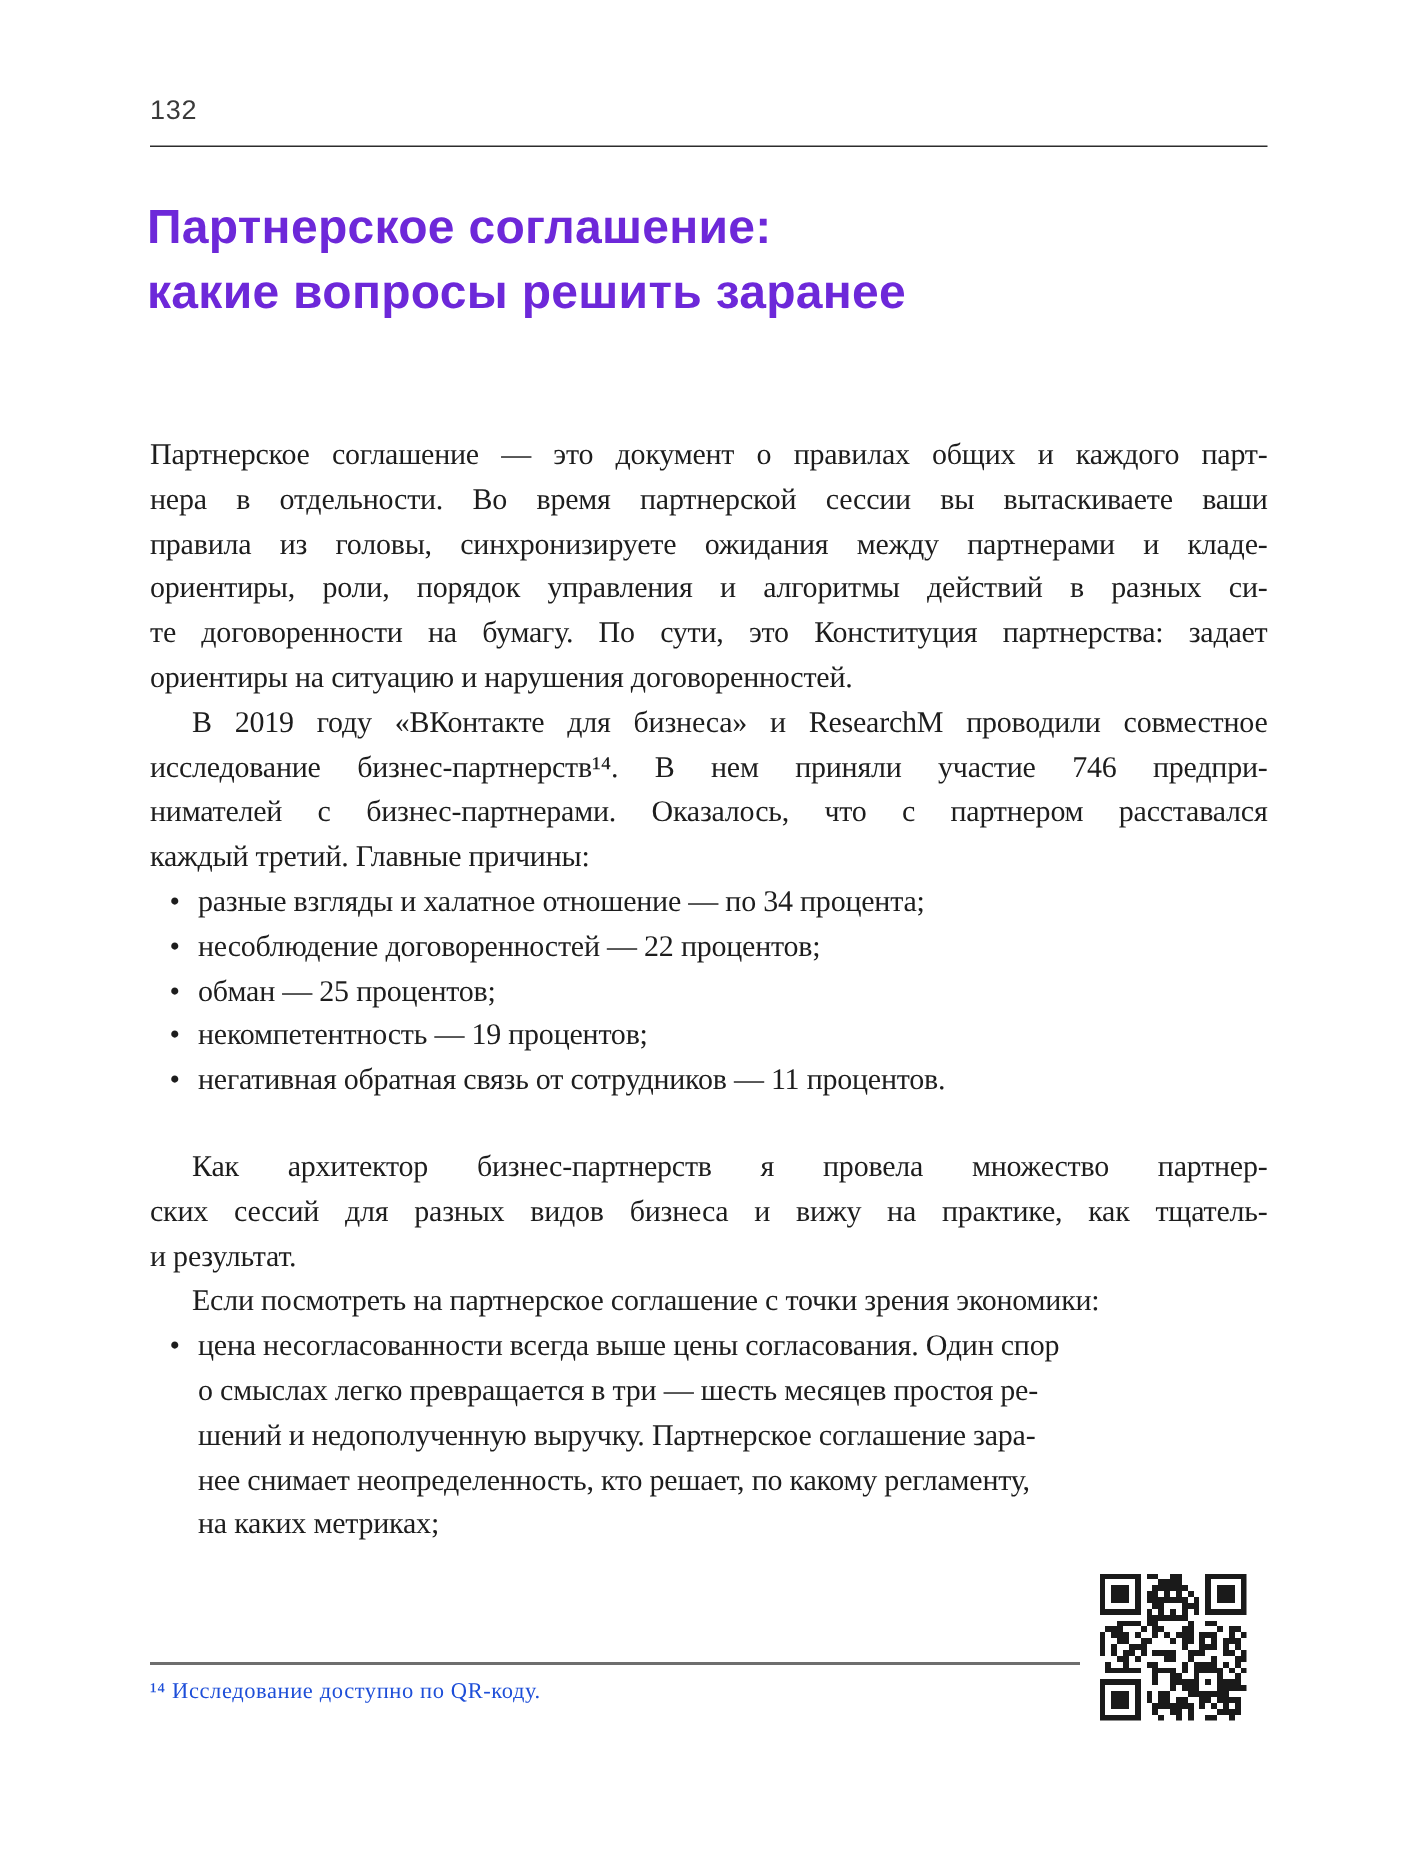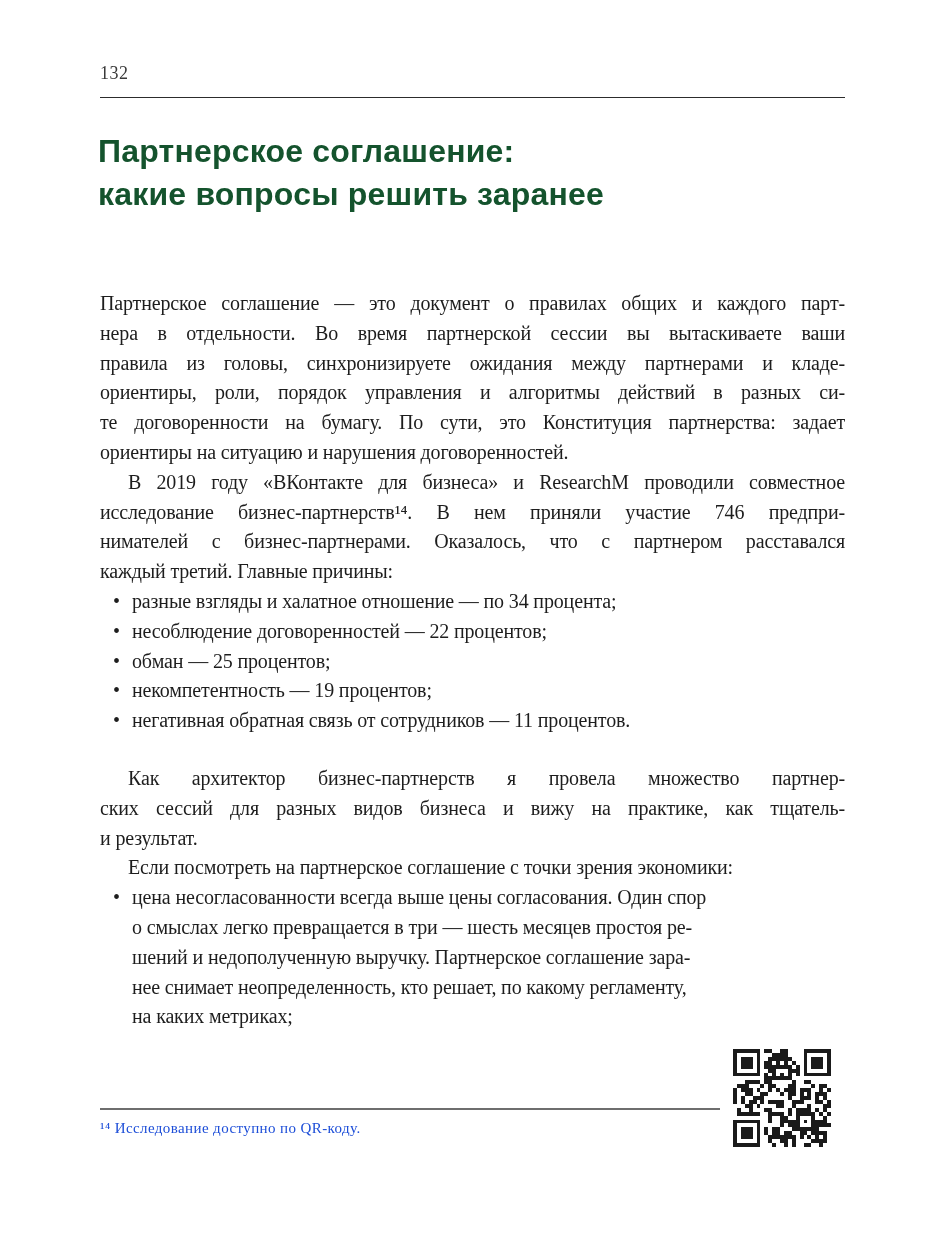--- a/index.html
+++ b/index.html
@@ -14,7 +14,7 @@
   .pagenum {
     position: absolute;
     left: 100px; top: 63px;
-    font-family: Liberation Serif, serif;
+    font-family: Liberation Sans, sans-serif;
     font-size: 18px;
     letter-spacing: 0.5px;
     color: #3a3a3a;

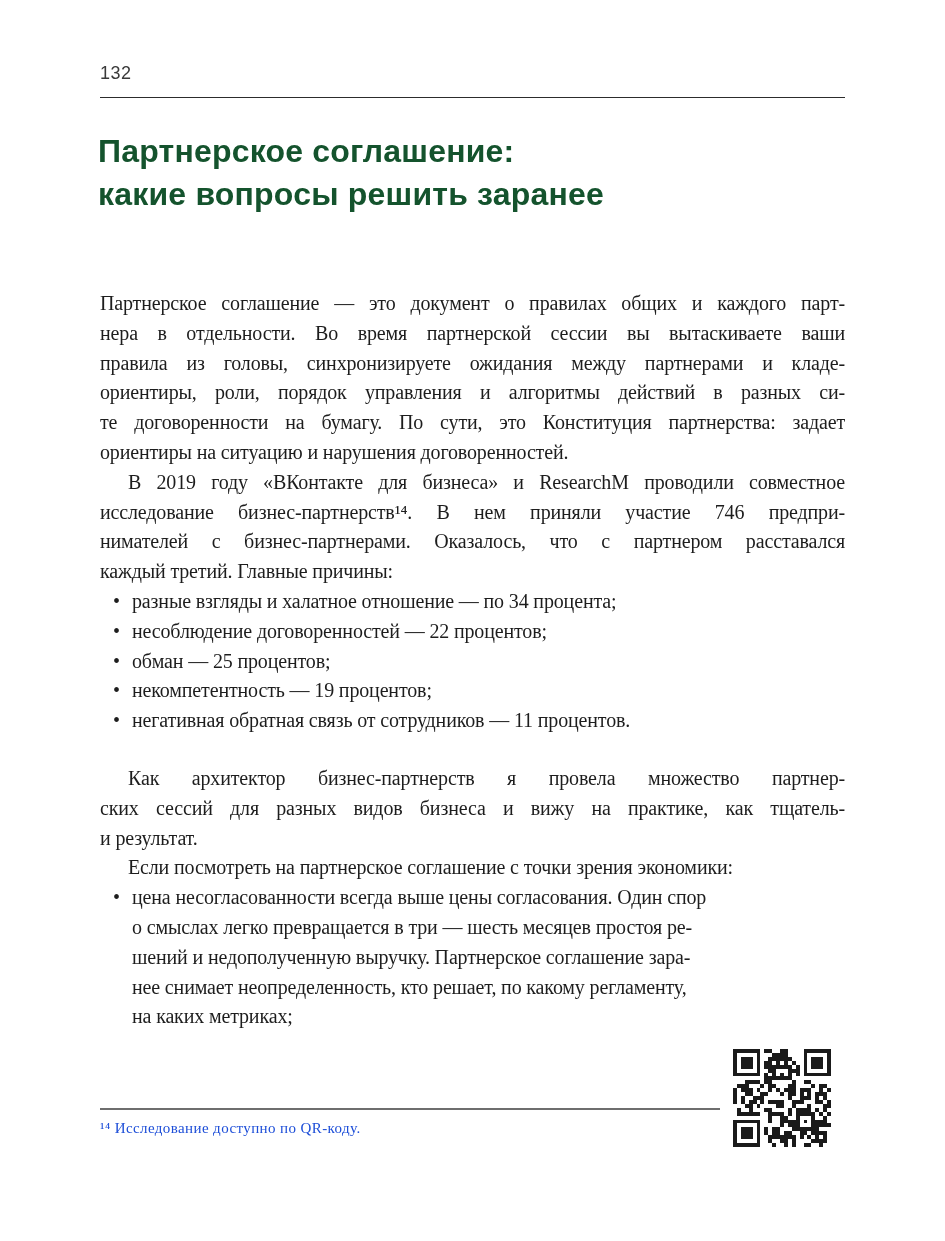--- a/index.html
+++ b/index.html
@@ -80,7 +80,7 @@
   <div class="pagenum">132</div>
   <div class="header-rule"></div>
 
-  <div class="heading" style="color: #14532d;">
+  <div class="heading" style="color: #6d28d9;">
     <div>Партнерское соглашение:</div>
     <div>какие вопросы решить заранее</div>
   </div>

